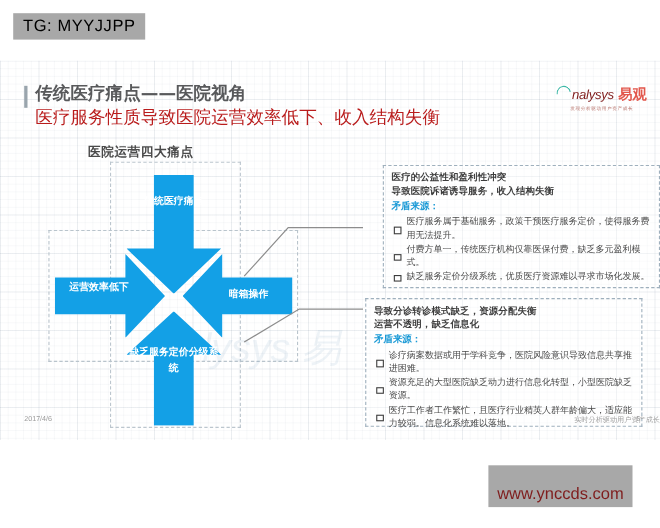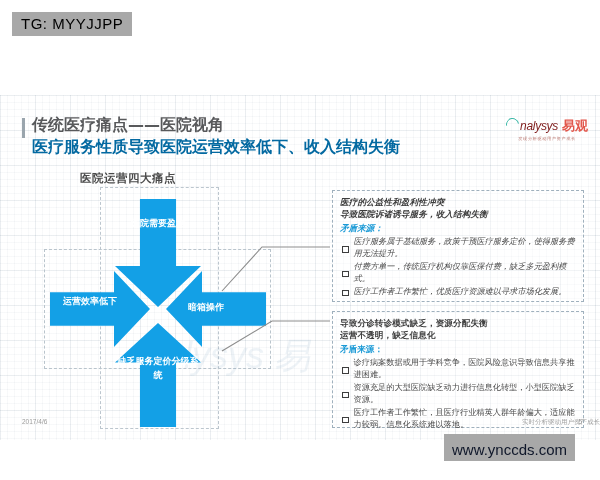--- a/index.html
+++ b/index.html
@@ -25,7 +25,6 @@
     position:absolute;left:0;top:55px;width:600px;height:345px;
     background:#ffffff;
     overflow:hidden;
-    margin-top:40px;
   }
   .grid-bg{
     position:absolute;inset:0;

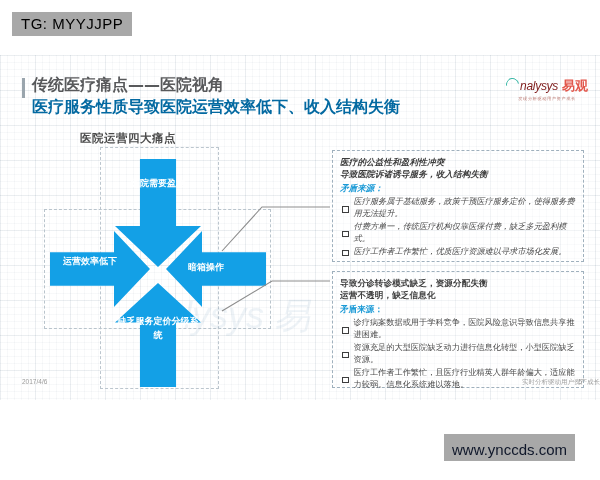--- a/index.html
+++ b/index.html
@@ -42,7 +42,7 @@
   .hdr-bar{width:3px;height:20px;background:#9aa5ad;margin-right:7px;margin-top:3px;flex:0 0 auto;}
   .hdr-txt{line-height:1.22;}
   .hdr-l1{font-size:16px;font-weight:bold;color:#58595b;white-space:nowrap;}
-  .hdr-l2{font-size:16px;font-weight:bold;color:#0369a1;white-space:nowrap;margin-top:2px;}
+  .hdr-l2{font-size:16px;font-weight:normal;color:#b91c1c;white-space:nowrap;margin-top:2px;}
 
   
   .logo{position:absolute;right:12px;top:22px;text-align:center;}

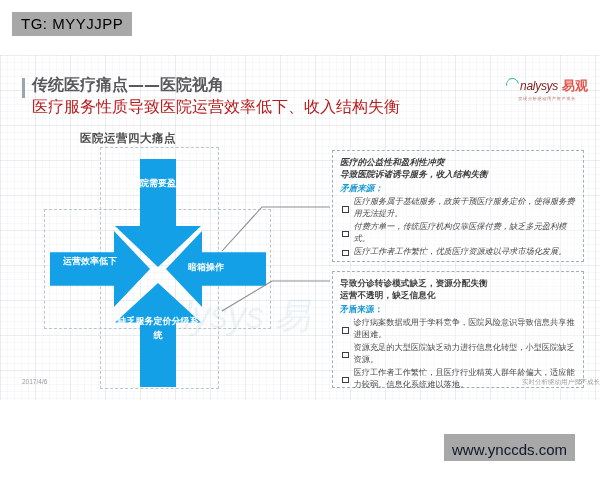--- a/index.html
+++ b/index.html
@@ -197,7 +197,7 @@
       <polyline points="222,256 272,226 330,226" fill="none" stroke="#8d8d8d" stroke-width="1.1"></polyline>
     </svg>
 
-    <div class="tbox" style="left:332px;top:95px;width:252px;height:112px;font-style:italic;">
+    <div class="tbox" style="left:348px;top:95px;width:252px;height:112px;">
       <div class="tb-h1">医疗的公益性和盈利性冲突</div>
       <div class="tb-h1">导致医院诉诸诱导服务，收入结构失衡</div>
       <div class="tb-src">矛盾来源：</div>

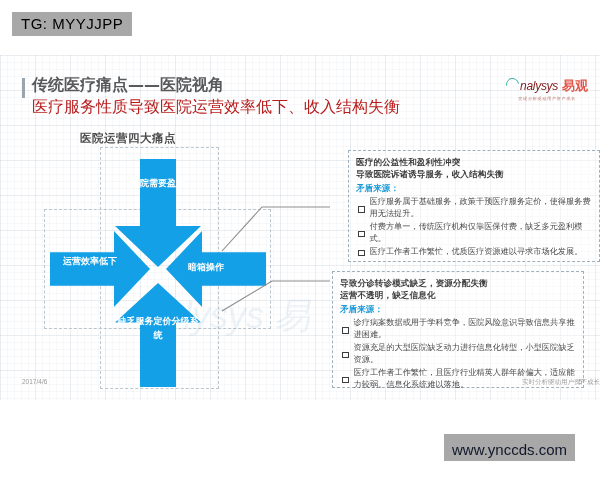--- a/index.html
+++ b/index.html
@@ -180,7 +180,7 @@
       <div class="wm-diagram">lysys 易</div>
 
       <div class="arrow arr-up"></div>
-      <div class="arr-up-lbl">医院需要盈利</div>
+      <div class="arr-up-lbl">传统医疗痛点</div>
 
       <div class="arrow arr-dn"></div>
       <div class="arr-dn-lbl">缺乏服务定价分级系统</div>

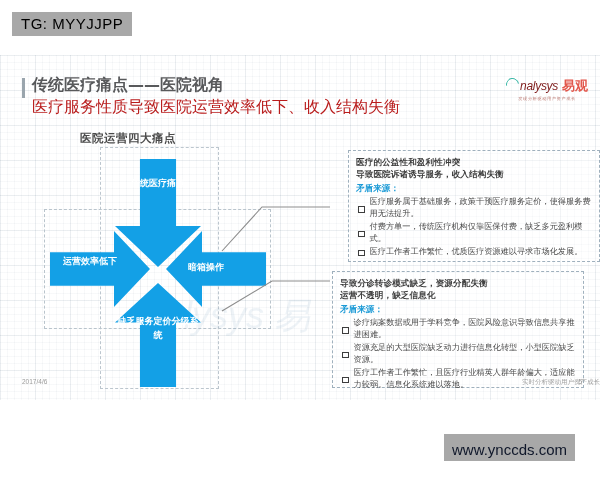--- a/index.html
+++ b/index.html
@@ -212,7 +212,7 @@
         </li>
         <li class="tb-li">
           <span class="tb-sq"></span>
-          <span class="tb-txt">医疗工作者工作繁忙，优质医疗资源难以寻求市场化发展。</span>
+          <span class="tb-txt">缺乏服务定价分级系统，优质医疗资源难以寻求市场化发展。</span>
         </li>
       </ul>
     </div>

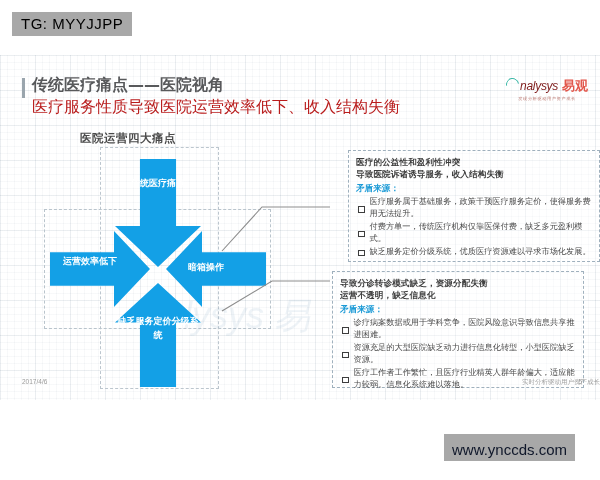--- a/index.html
+++ b/index.html
@@ -104,7 +104,7 @@
   }
   .arr-rt-lbl{
     position:absolute;left:144px;top:114px;width:76px;
-    text-align:left;font-size:9px;color:#ffffff;font-weight:bold;
+    text-align:center;font-size:9px;color:#ffffff;font-weight:bold;
   }
 
   .wm-diagram{

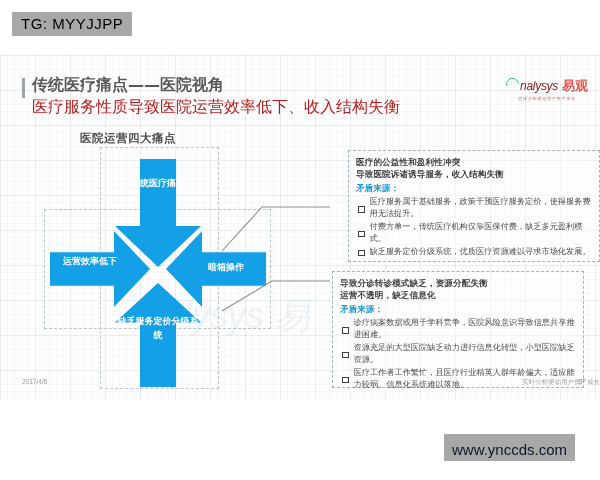--- a/index.html
+++ b/index.html
@@ -140,8 +140,8 @@
   
   .wm-bottom{
     position:absolute;right:25px;bottom:19px;
-    background:#a8a8a8;color:#0f172a;font-size:15px;
-    padding:7px 8px 3px 8px;font-family:"Liberation Sans",sans-serif;
+    background:#a8a8a8;color:#7f1d1d;font-size:15px;
+    padding:18px 8px 3px 8px;font-family:"Liberation Sans",sans-serif;
   }
 </style>
 </head>

